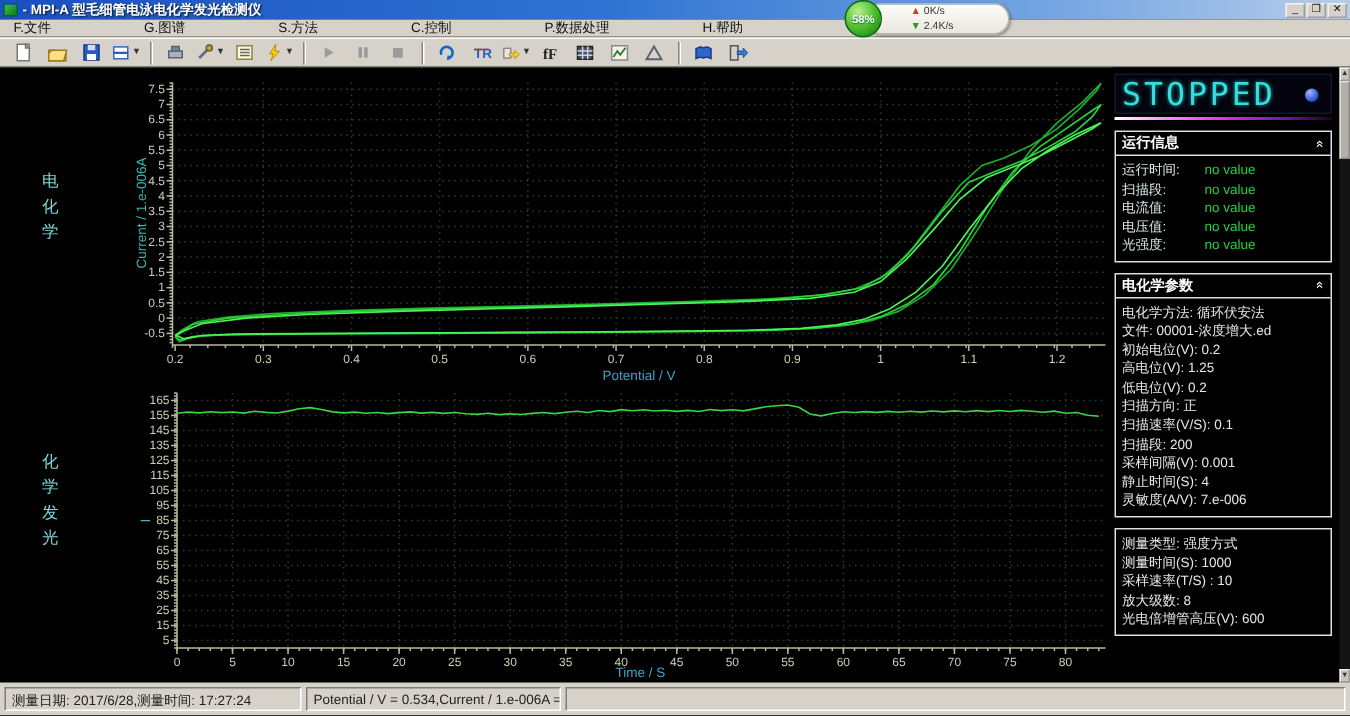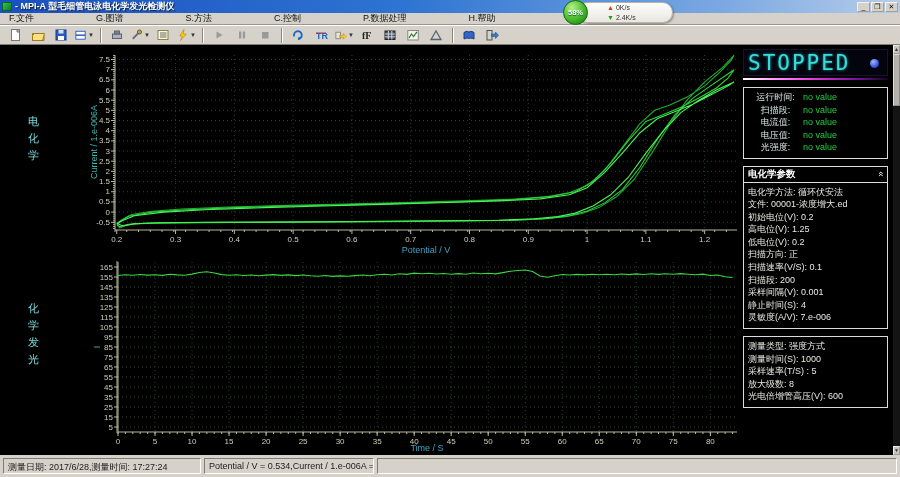--- a/index.html
+++ b/index.html
@@ -787,6 +787,10 @@
       <div class="stopped-line"></div>
 
       <div class="panel">
+        <div class="panel-header">
+          <span class="panel-title">运行信息</span>
+          <span class="collapse-icon">«</span>
+        </div>
         <div class="panel-body" id="runinfo-body">
             <div class="kv-row">
               <span class="kv-label">运行时间:</span>

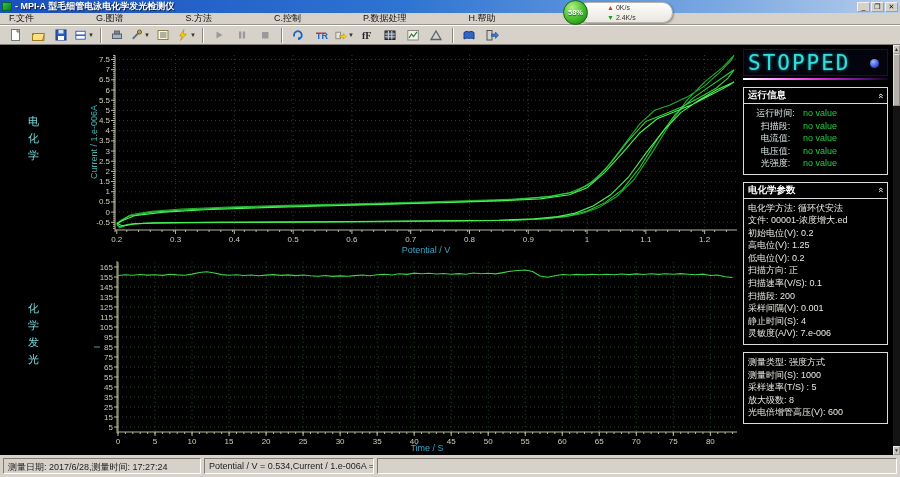--- a/index.html
+++ b/index.html
@@ -77,7 +77,7 @@
   .collapse-icon { color:#fff; font-size:9px; display:inline-block; transform:rotate(90deg); }
   .panel-body { padding:3px 4px 4px 4px; }
   .kv-row { display:flex; font-size:9px; line-height:12.5px; }
-  .kv-label { color:#d9e6e6; width:55px; flex:0 0 auto;text-align:center; }
+  .kv-label { color:#d9e6e6; width:55px; flex:0 0 auto; }
   .kv-value { color:#22cf41; }
   .p-row { font-size:9px; line-height:12.6px; color:#e8e8e2; white-space:nowrap; }
 

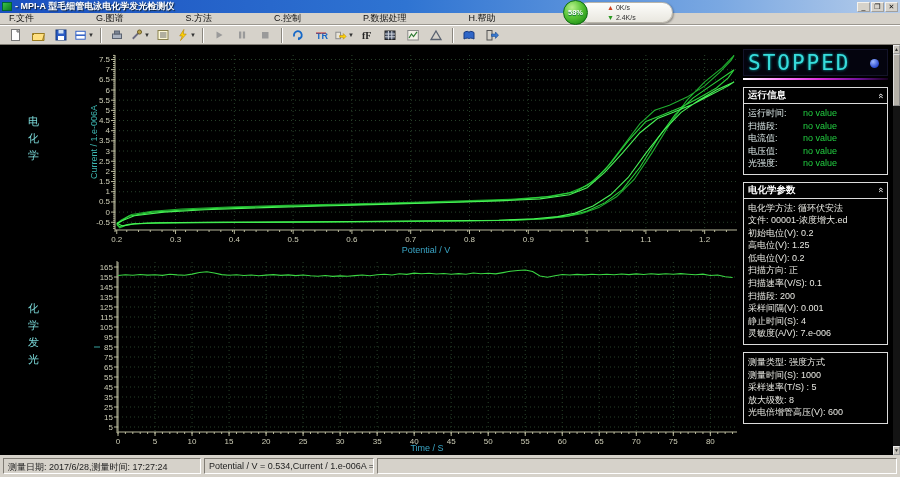--- a/index.html
+++ b/index.html
@@ -839,7 +839,7 @@
         <div class="panel-body" id="clparams-body">
             <div class="p-row">测量类型: 强度方式</div>
             <div class="p-row">测量时间(S): 1000</div>
-            <div class="p-row">采样速率(T/S) : 5</div>
+            <div class="p-row">采样速率(T/S) : 10</div>
             <div class="p-row">放大级数: 8</div>
             <div class="p-row">光电倍增管高压(V): 600</div>
           </div>

